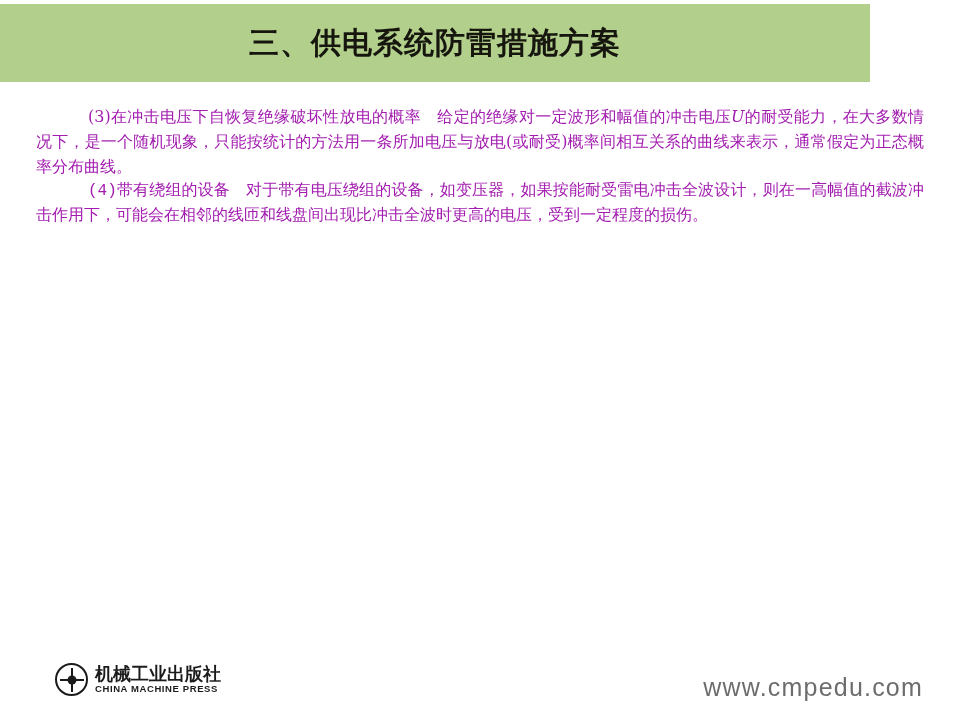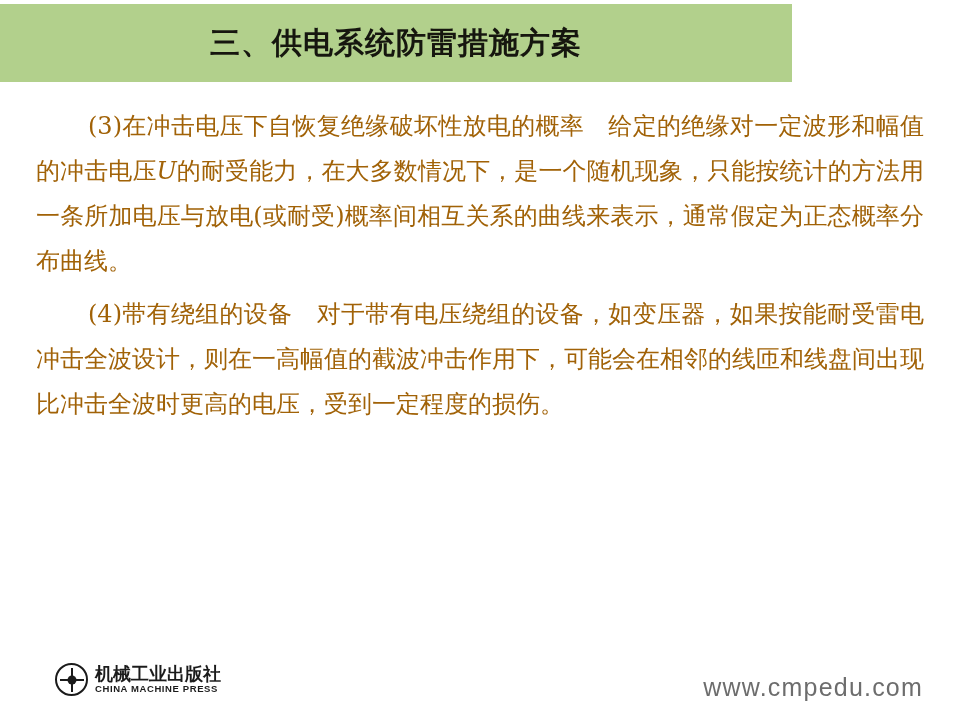--- a/index.html
+++ b/index.html
@@ -24,7 +24,7 @@
     position: absolute;
     left: 0;
     top: 4px;
-    width: 792px;
+    width: 870px;
     height: 78px;
     background: #b2d08c;
     display: flex;

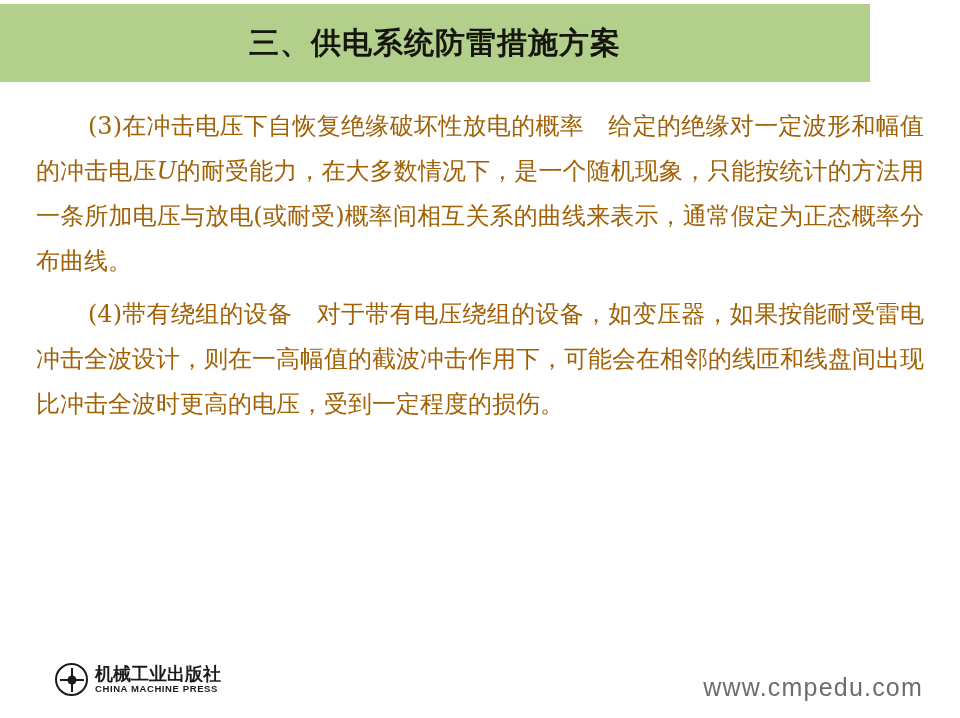--- a/index.html
+++ b/index.html
@@ -48,9 +48,9 @@
   }
   .para {
     font-family: "DejaVu Serif", serif;
-    font-size: 24px;
-    color: #a16207;
-    line-height: 45px;
+    font-size: 16px;
+    color: #a21caf;
+    line-height: 25px;
     text-align: justify;
     text-justify: inter-ideograph;
     margin: 0;

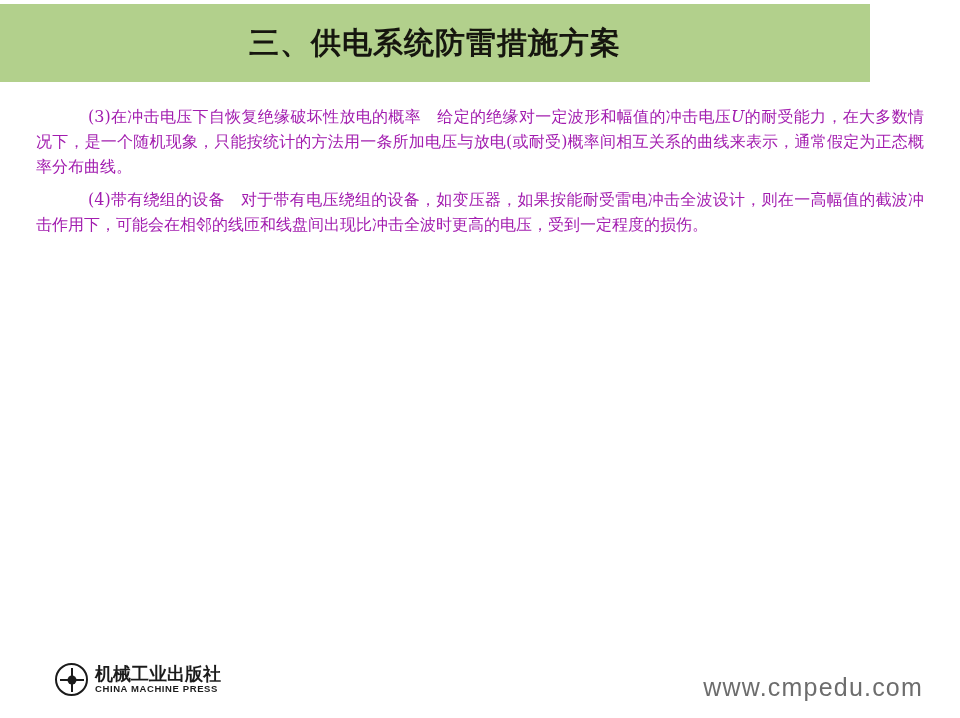--- a/index.html
+++ b/index.html
@@ -56,7 +56,8 @@
     margin: 0;
   }
   .para + .para {
-    margin-top: 8px;
+    margin-top: 0px;
+    font-family: Liberation Mono, monospace;
   }
   .indent {
     display: inline-block;

